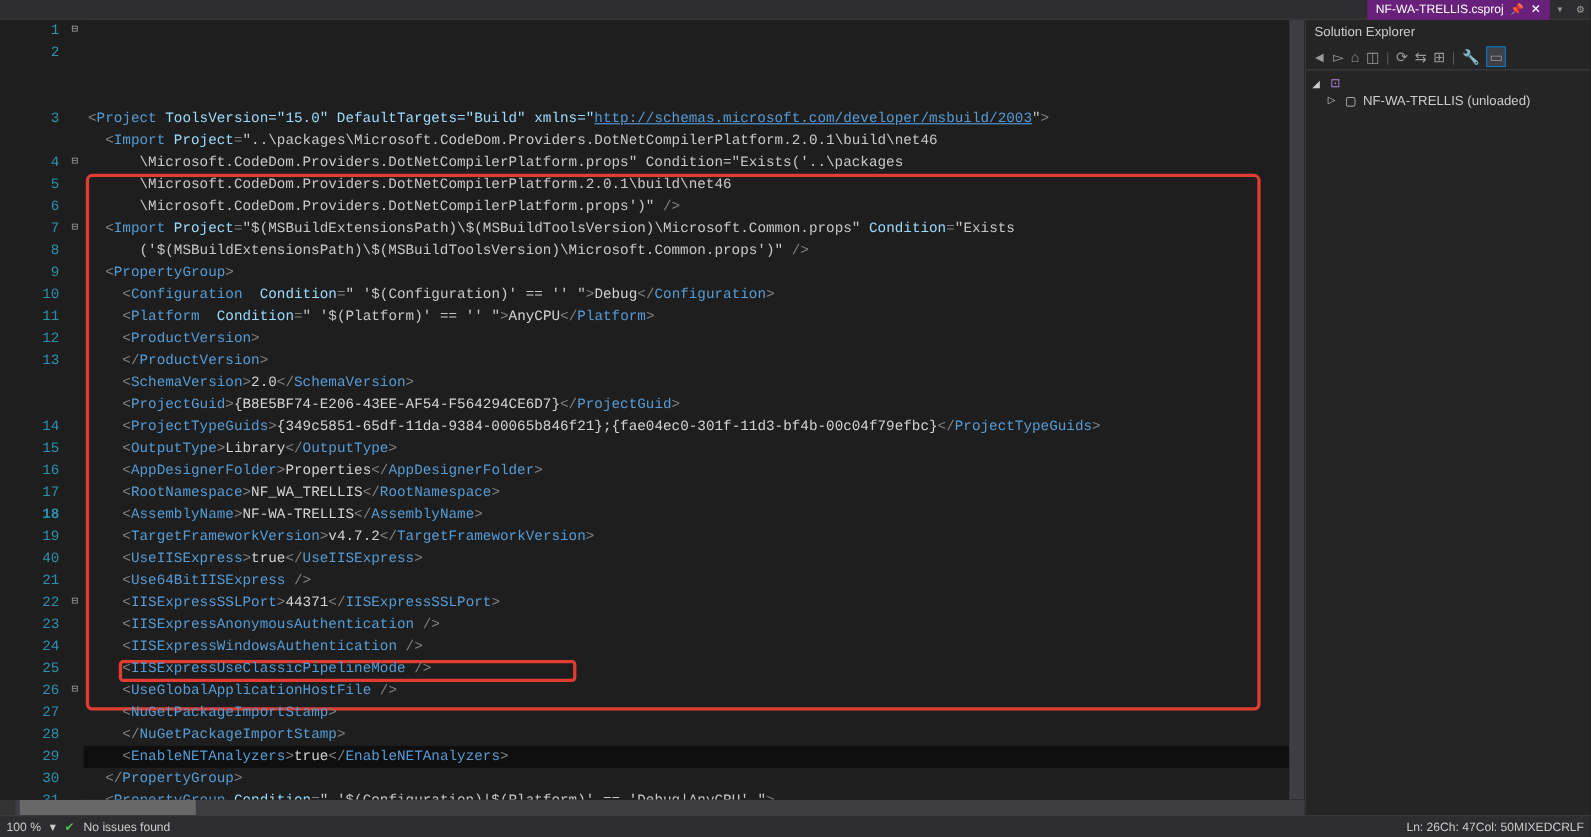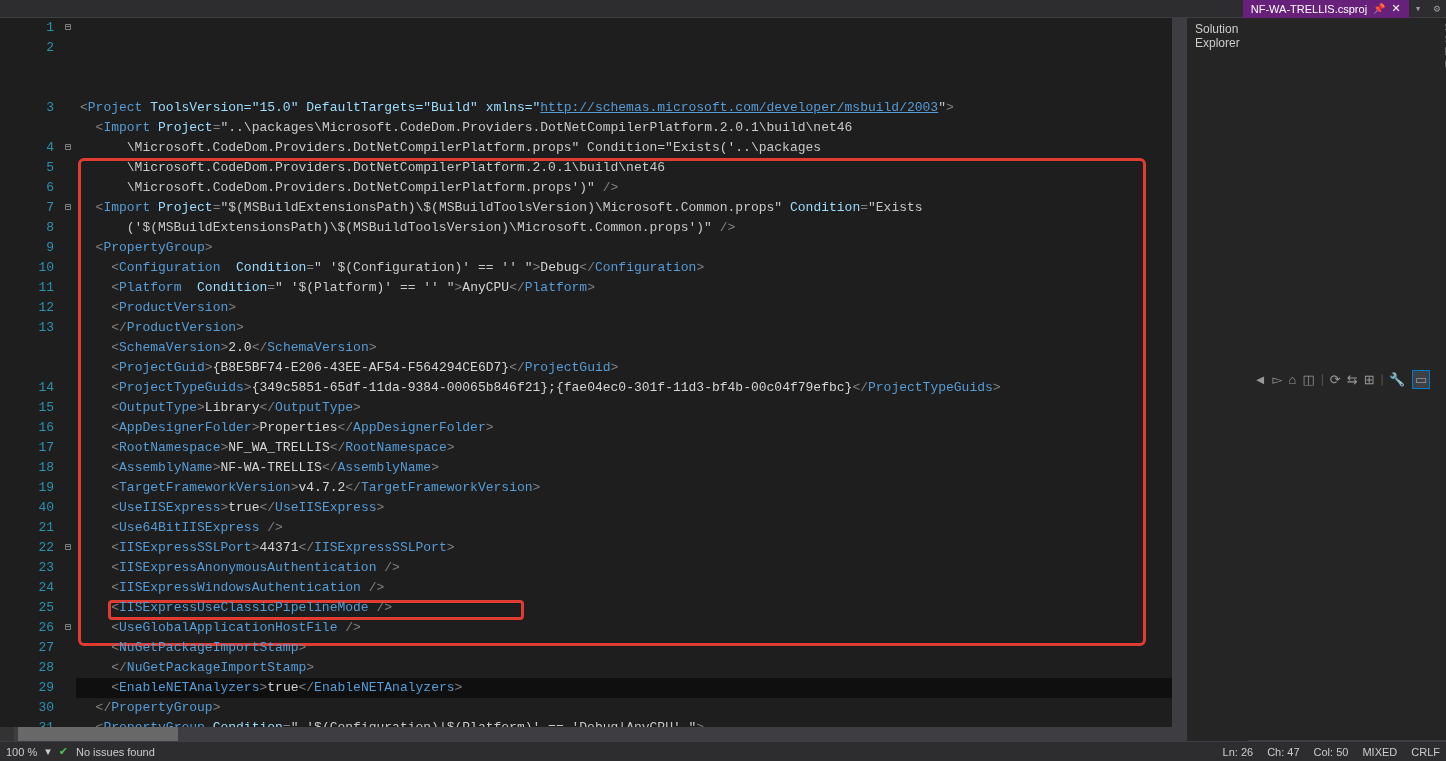--- a/index.html
+++ b/index.html
@@ -115,7 +115,7 @@
   background: #252526;
   border-left: 1px solid #3e3e42;
   display: flex;
-  flex-direction: row;
+  flex-direction: column;
   font-family: 'Segoe UI', sans-serif;
   font-size: 12px;
 }

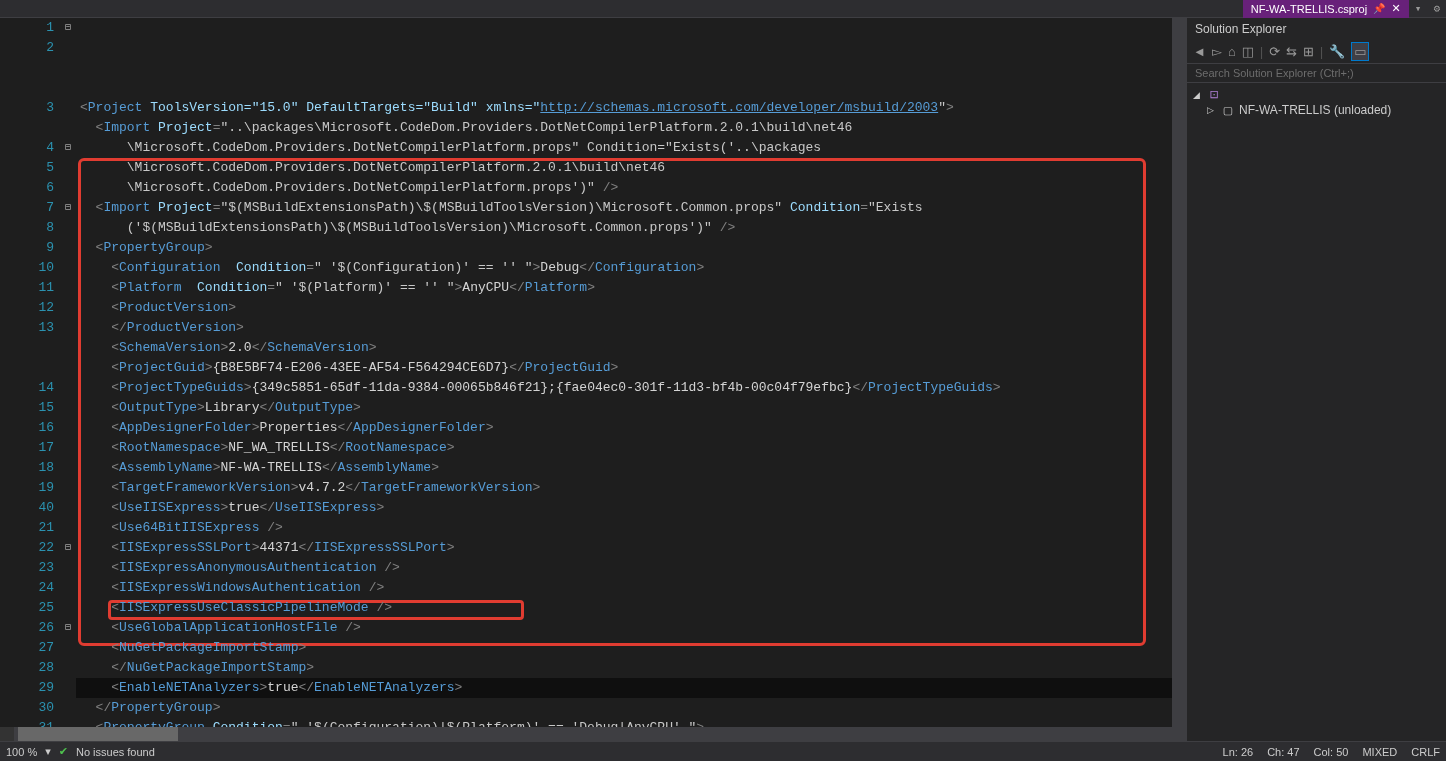--- a/index.html
+++ b/index.html
@@ -296,7 +296,6 @@
       <span class="icon">🔧</span>
       <span class="icon active">▭</span>
     </div>
-    <div class="side-search">Search Solution Explorer (Ctrl+;)</div>
     <div class="tree">
       <div class="tree-row">
         <span class="tree-arrow">◢</span>

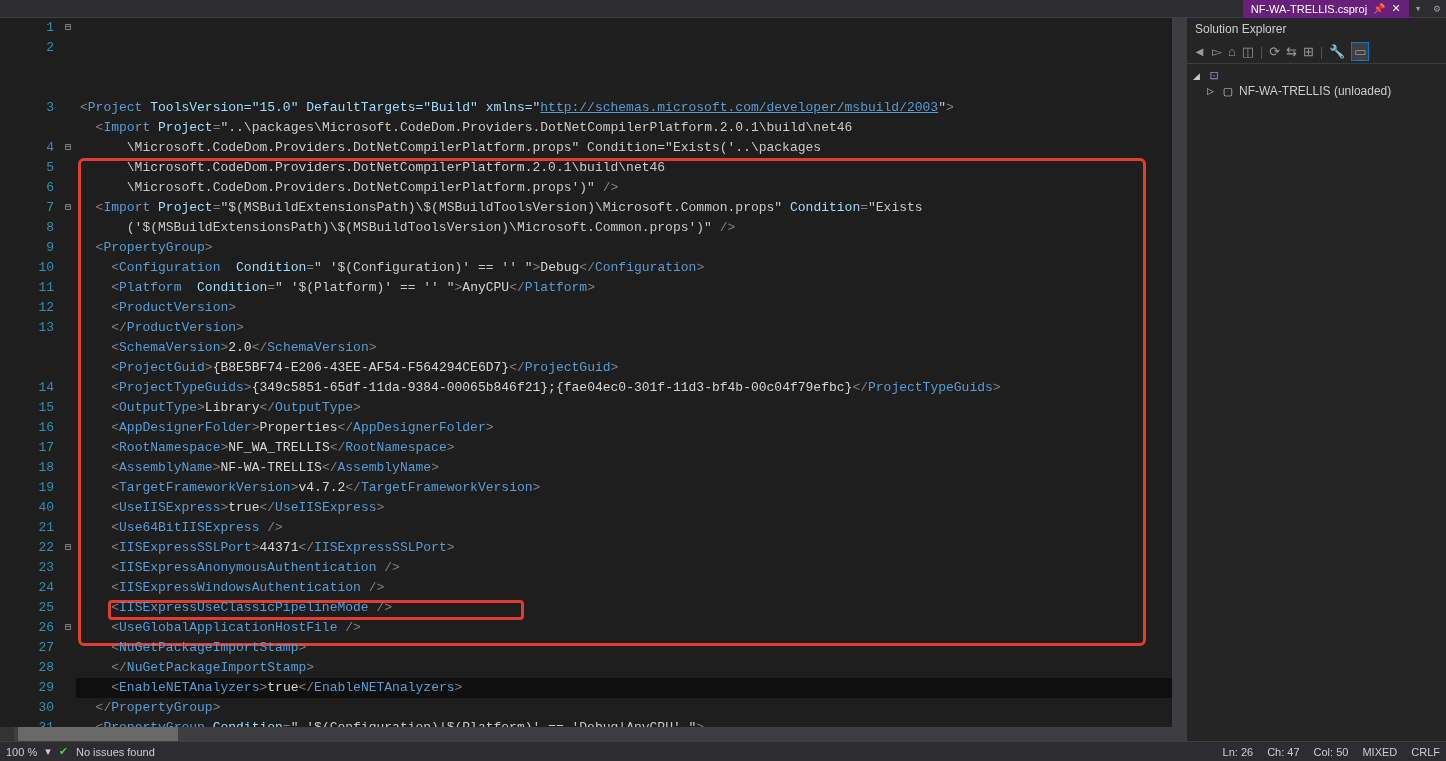--- a/index.html
+++ b/index.html
@@ -218,7 +218,7 @@
           <div style="height: 20px;">15</div>
           <div style="height: 20px;">16</div>
           <div style="height: 20px;">17</div>
-          <div style="height: 20px;">18</div>
+          <div style="height: 20px; font-weight: bold;">18</div>
           <div style="height: 20px;">19</div>
           <div style="height: 20px;">40</div>
           <div style="height: 20px;">21</div>

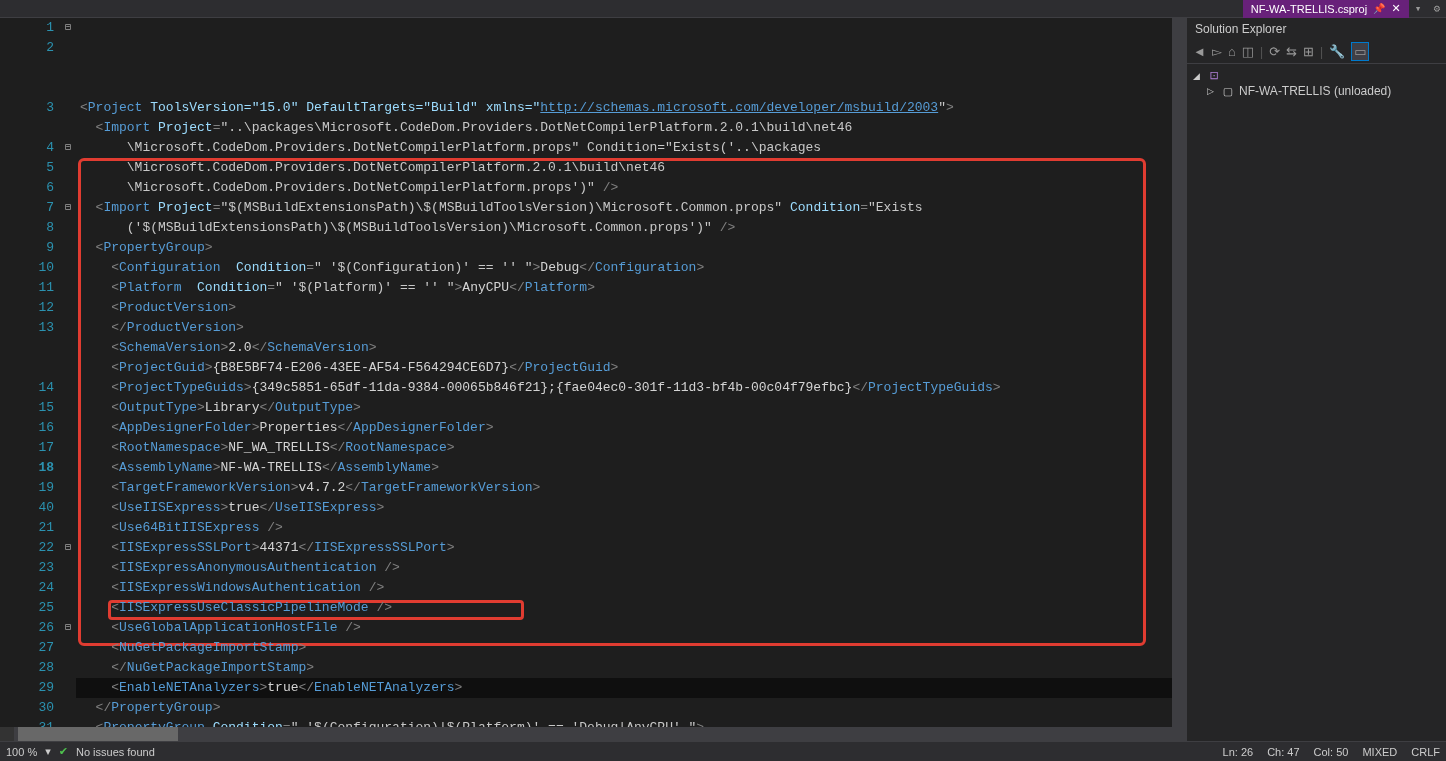--- a/index.html
+++ b/index.html
@@ -169,7 +169,7 @@
   padding: 0 6px;
 }
 .statusbar .left { display: flex; align-items: center; gap: 8px; }
-.statusbar .right { margin-left: auto; display: flex; gap: 14px; }
+.statusbar .right { margin-left: auto; display: flex; }
 .check-icon { color: #4ec14e; }
 .h-scroll {
   height: 14px;

